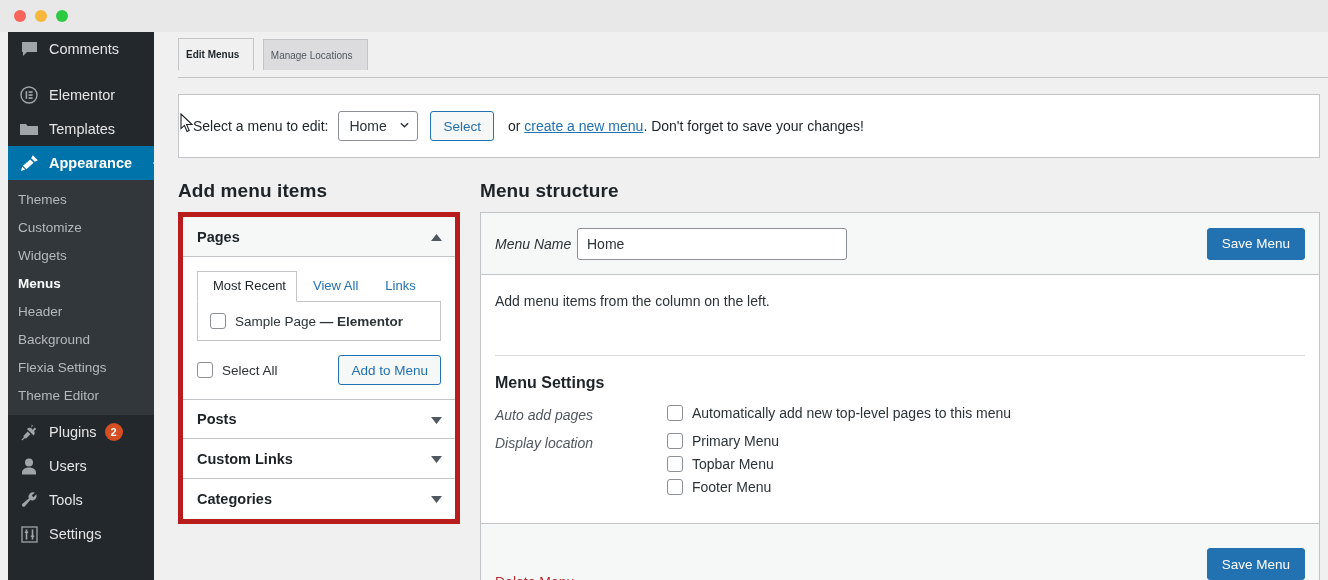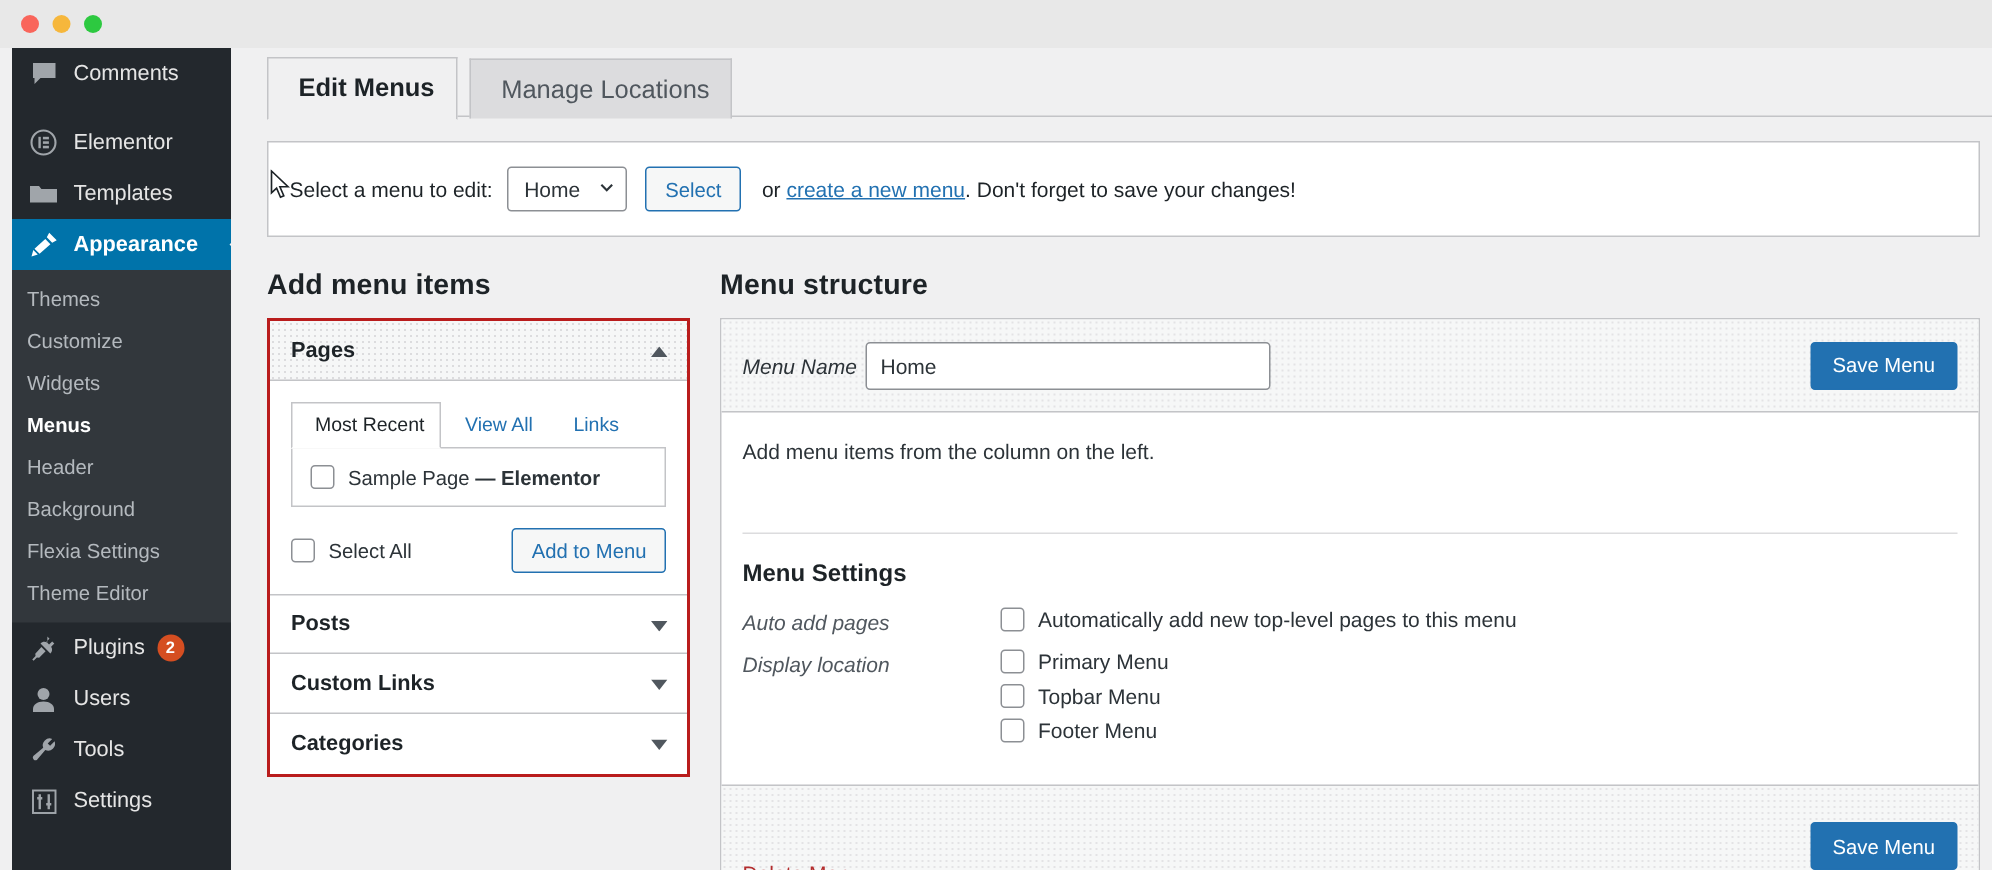--- a/index.html
+++ b/index.html
@@ -79,8 +79,8 @@
   }
   .tab {
     position: relative; z-index: 2; display: inline-block;
-    padding: 10px 14px 9px 20px; margin-right: 4px;
-    font-size: 17px; color: #50575e;
+    padding: 10px 14px 9px 7px; margin-right: 4px;
+    font-size: 10px; color: #50575e;
     border: 1px solid #c3c4c7; border-bottom: none;
     background: #dcdcde; cursor: pointer; vertical-align: bottom;
   }

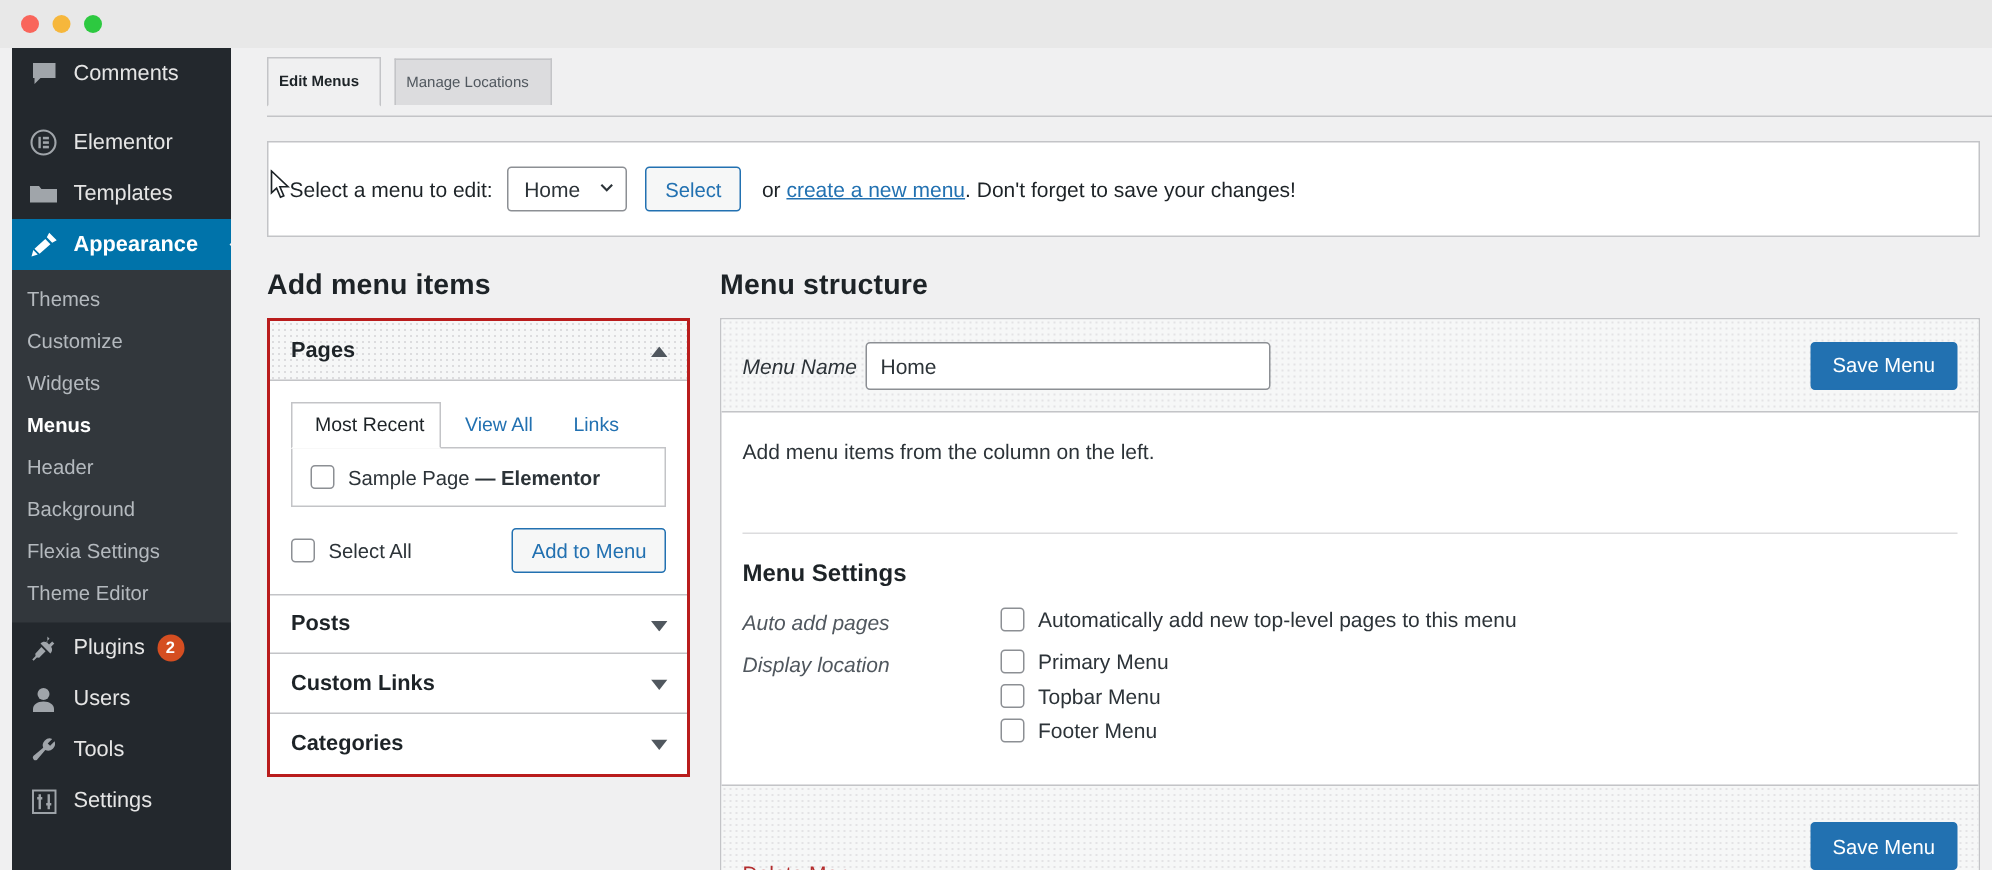--- a/index.html
+++ b/index.html
@@ -127,7 +127,7 @@
     margin-bottom: 10px; letter-spacing: .1px;
   }
 
-  .panel { border: 2px solid #b91c1c; background: #fff; }
+  .panel { border: 5px solid #b91c1c; background: #fff; }
   .acc-head {
     position: relative; height: 40px; display: flex; align-items: center;
     padding: 0 14px; background: #f6f7f7;

